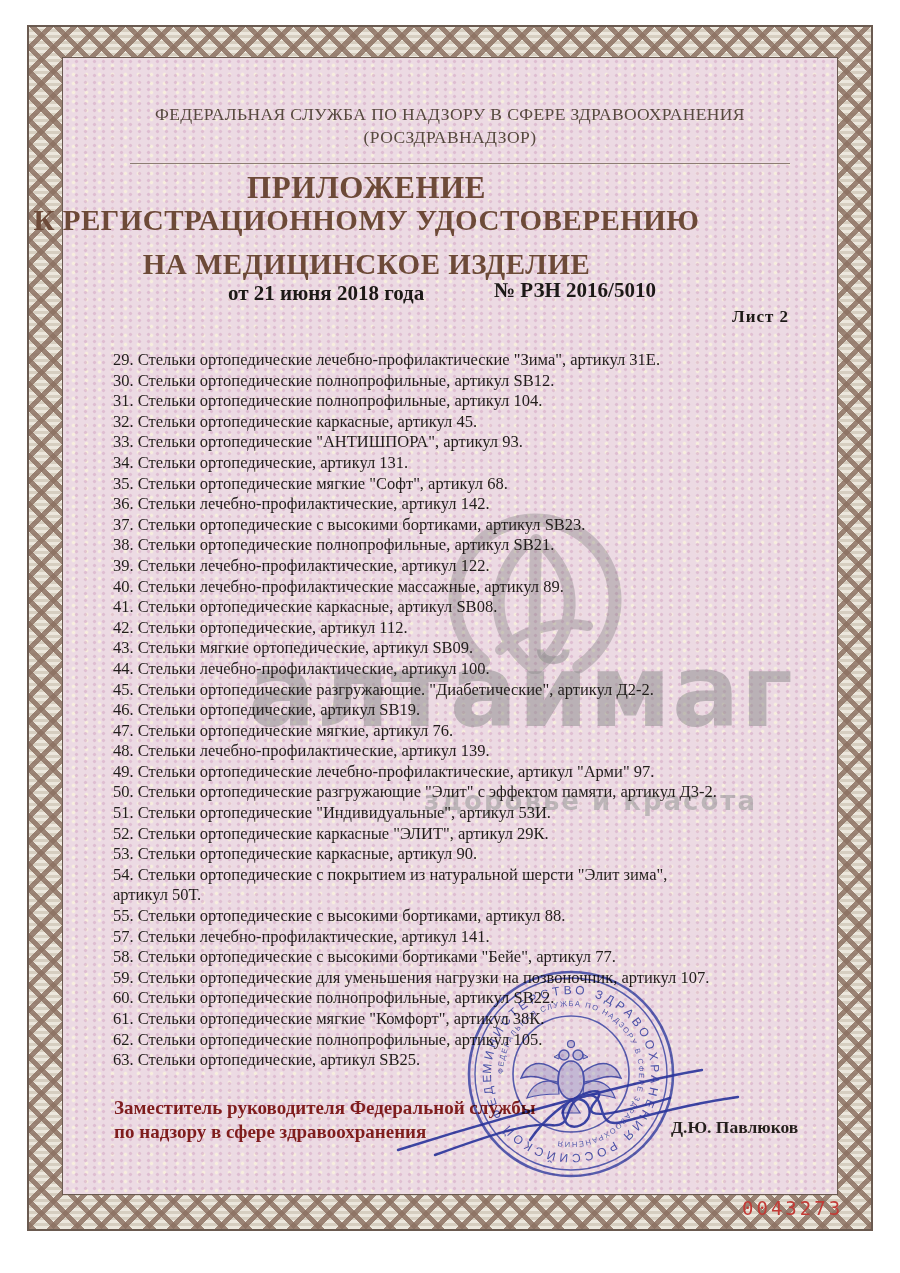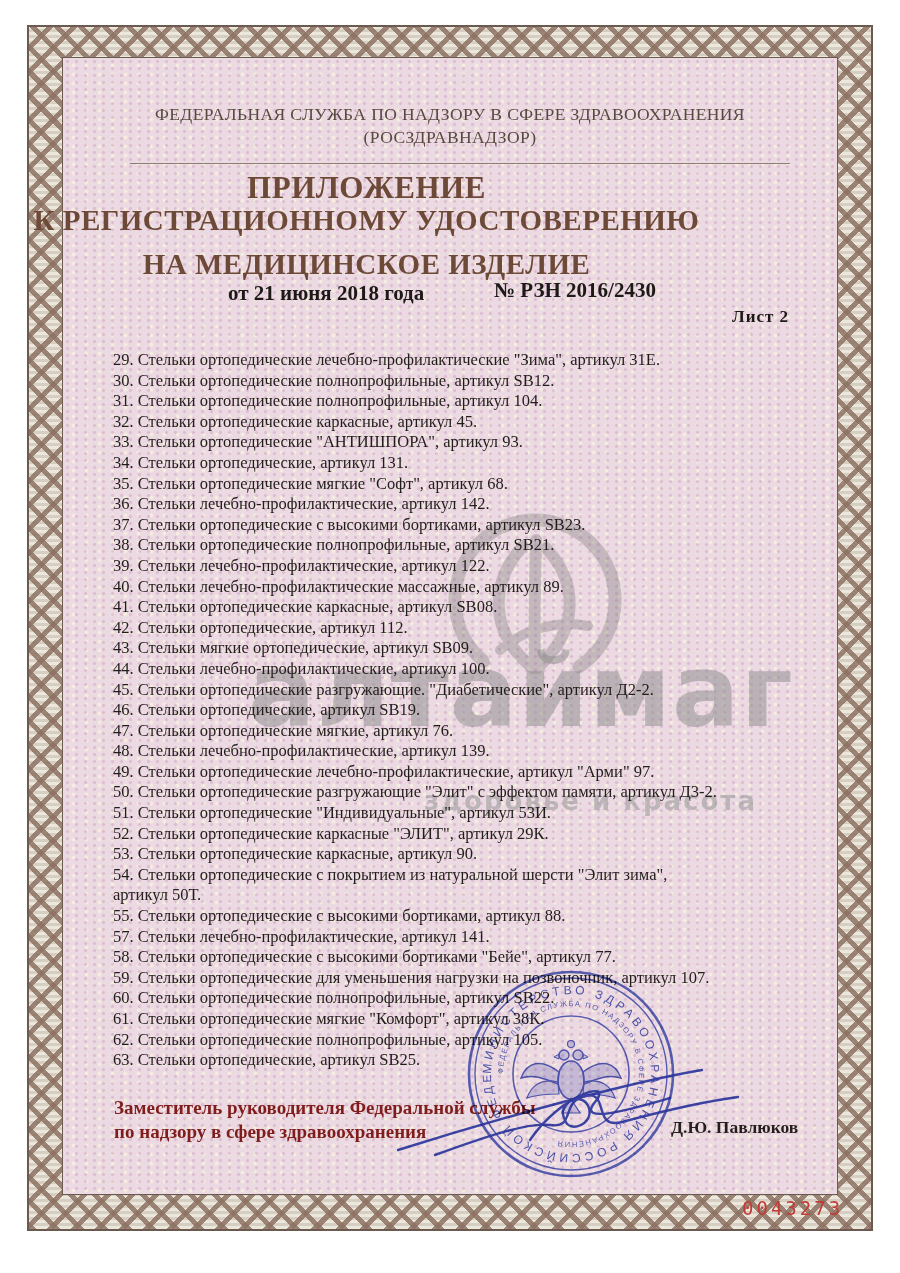--- a/index.html
+++ b/index.html
@@ -116,7 +116,7 @@
   <div class="txt title title3">НА МЕДИЦИНСКОЕ ИЗДЕЛИЕ</div>
 
   <div class="txt issue-date">от 21 июня 2018 года</div>
-  <div class="txt reg-number">№  РЗН 2016/2430</div>
+  <div class="txt reg-number">№  РЗН 2016/5010</div>
   <div class="txt sheet">Лист 2</div>
 
   <div class="txt list">

